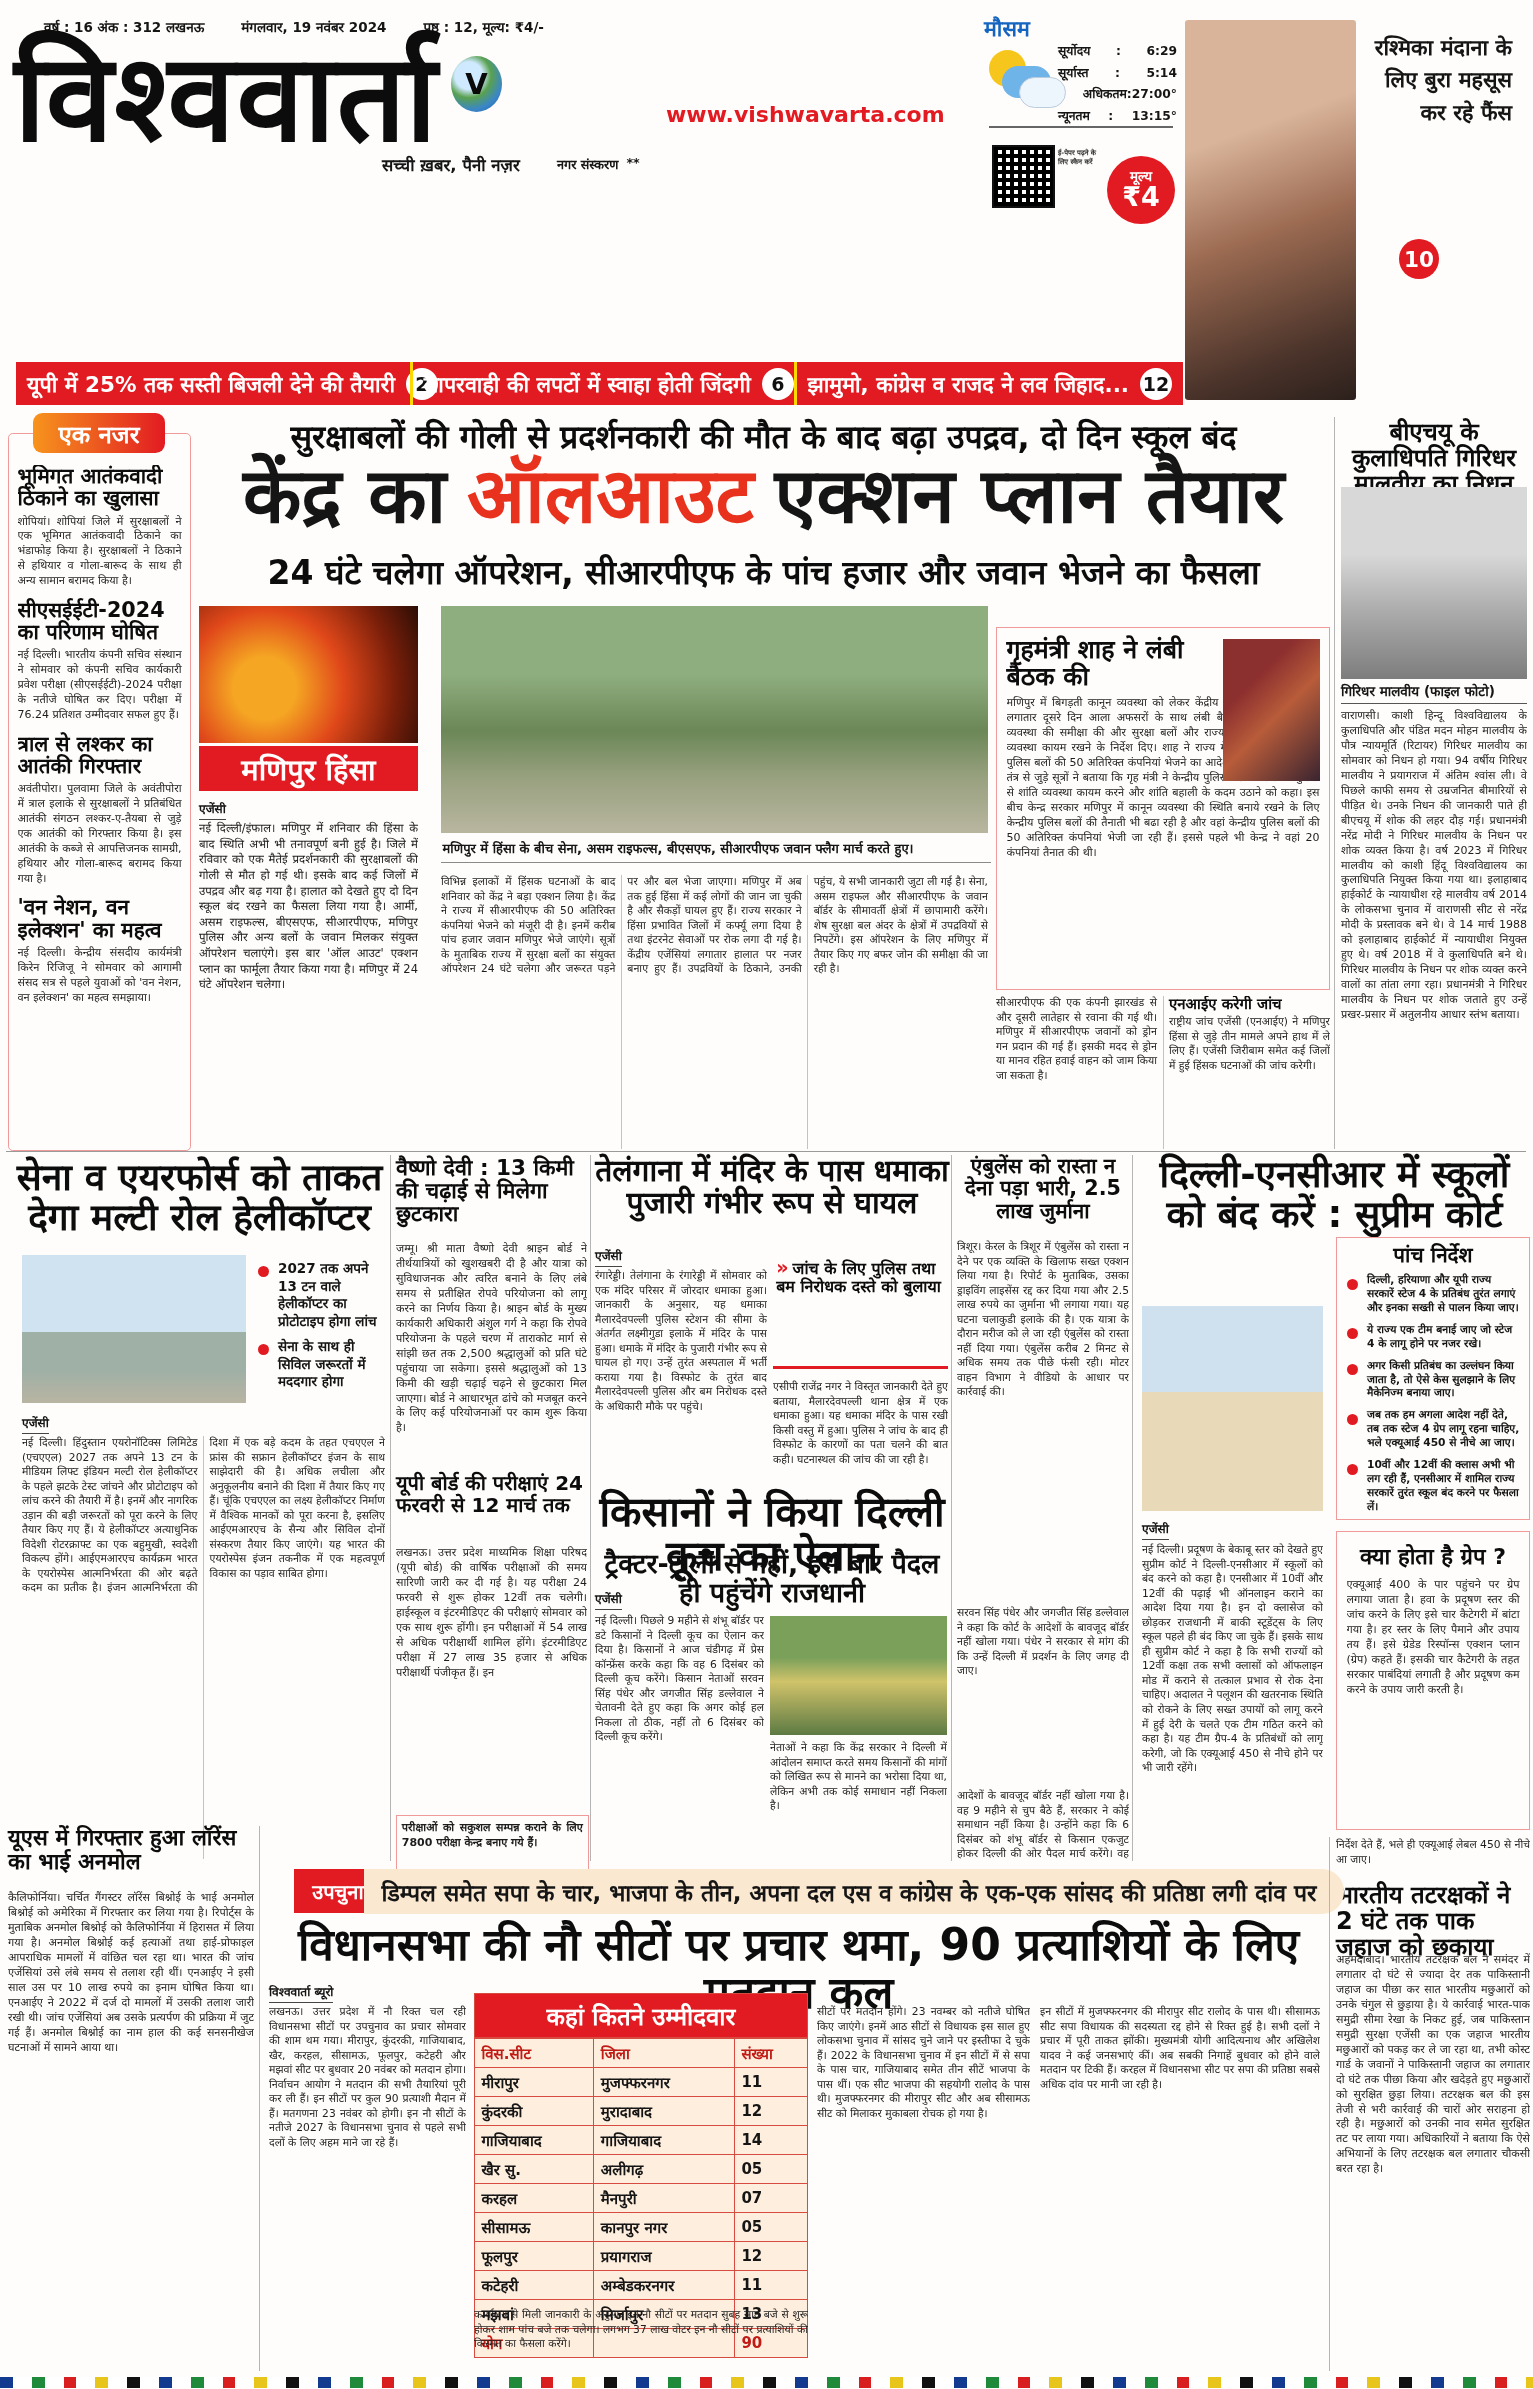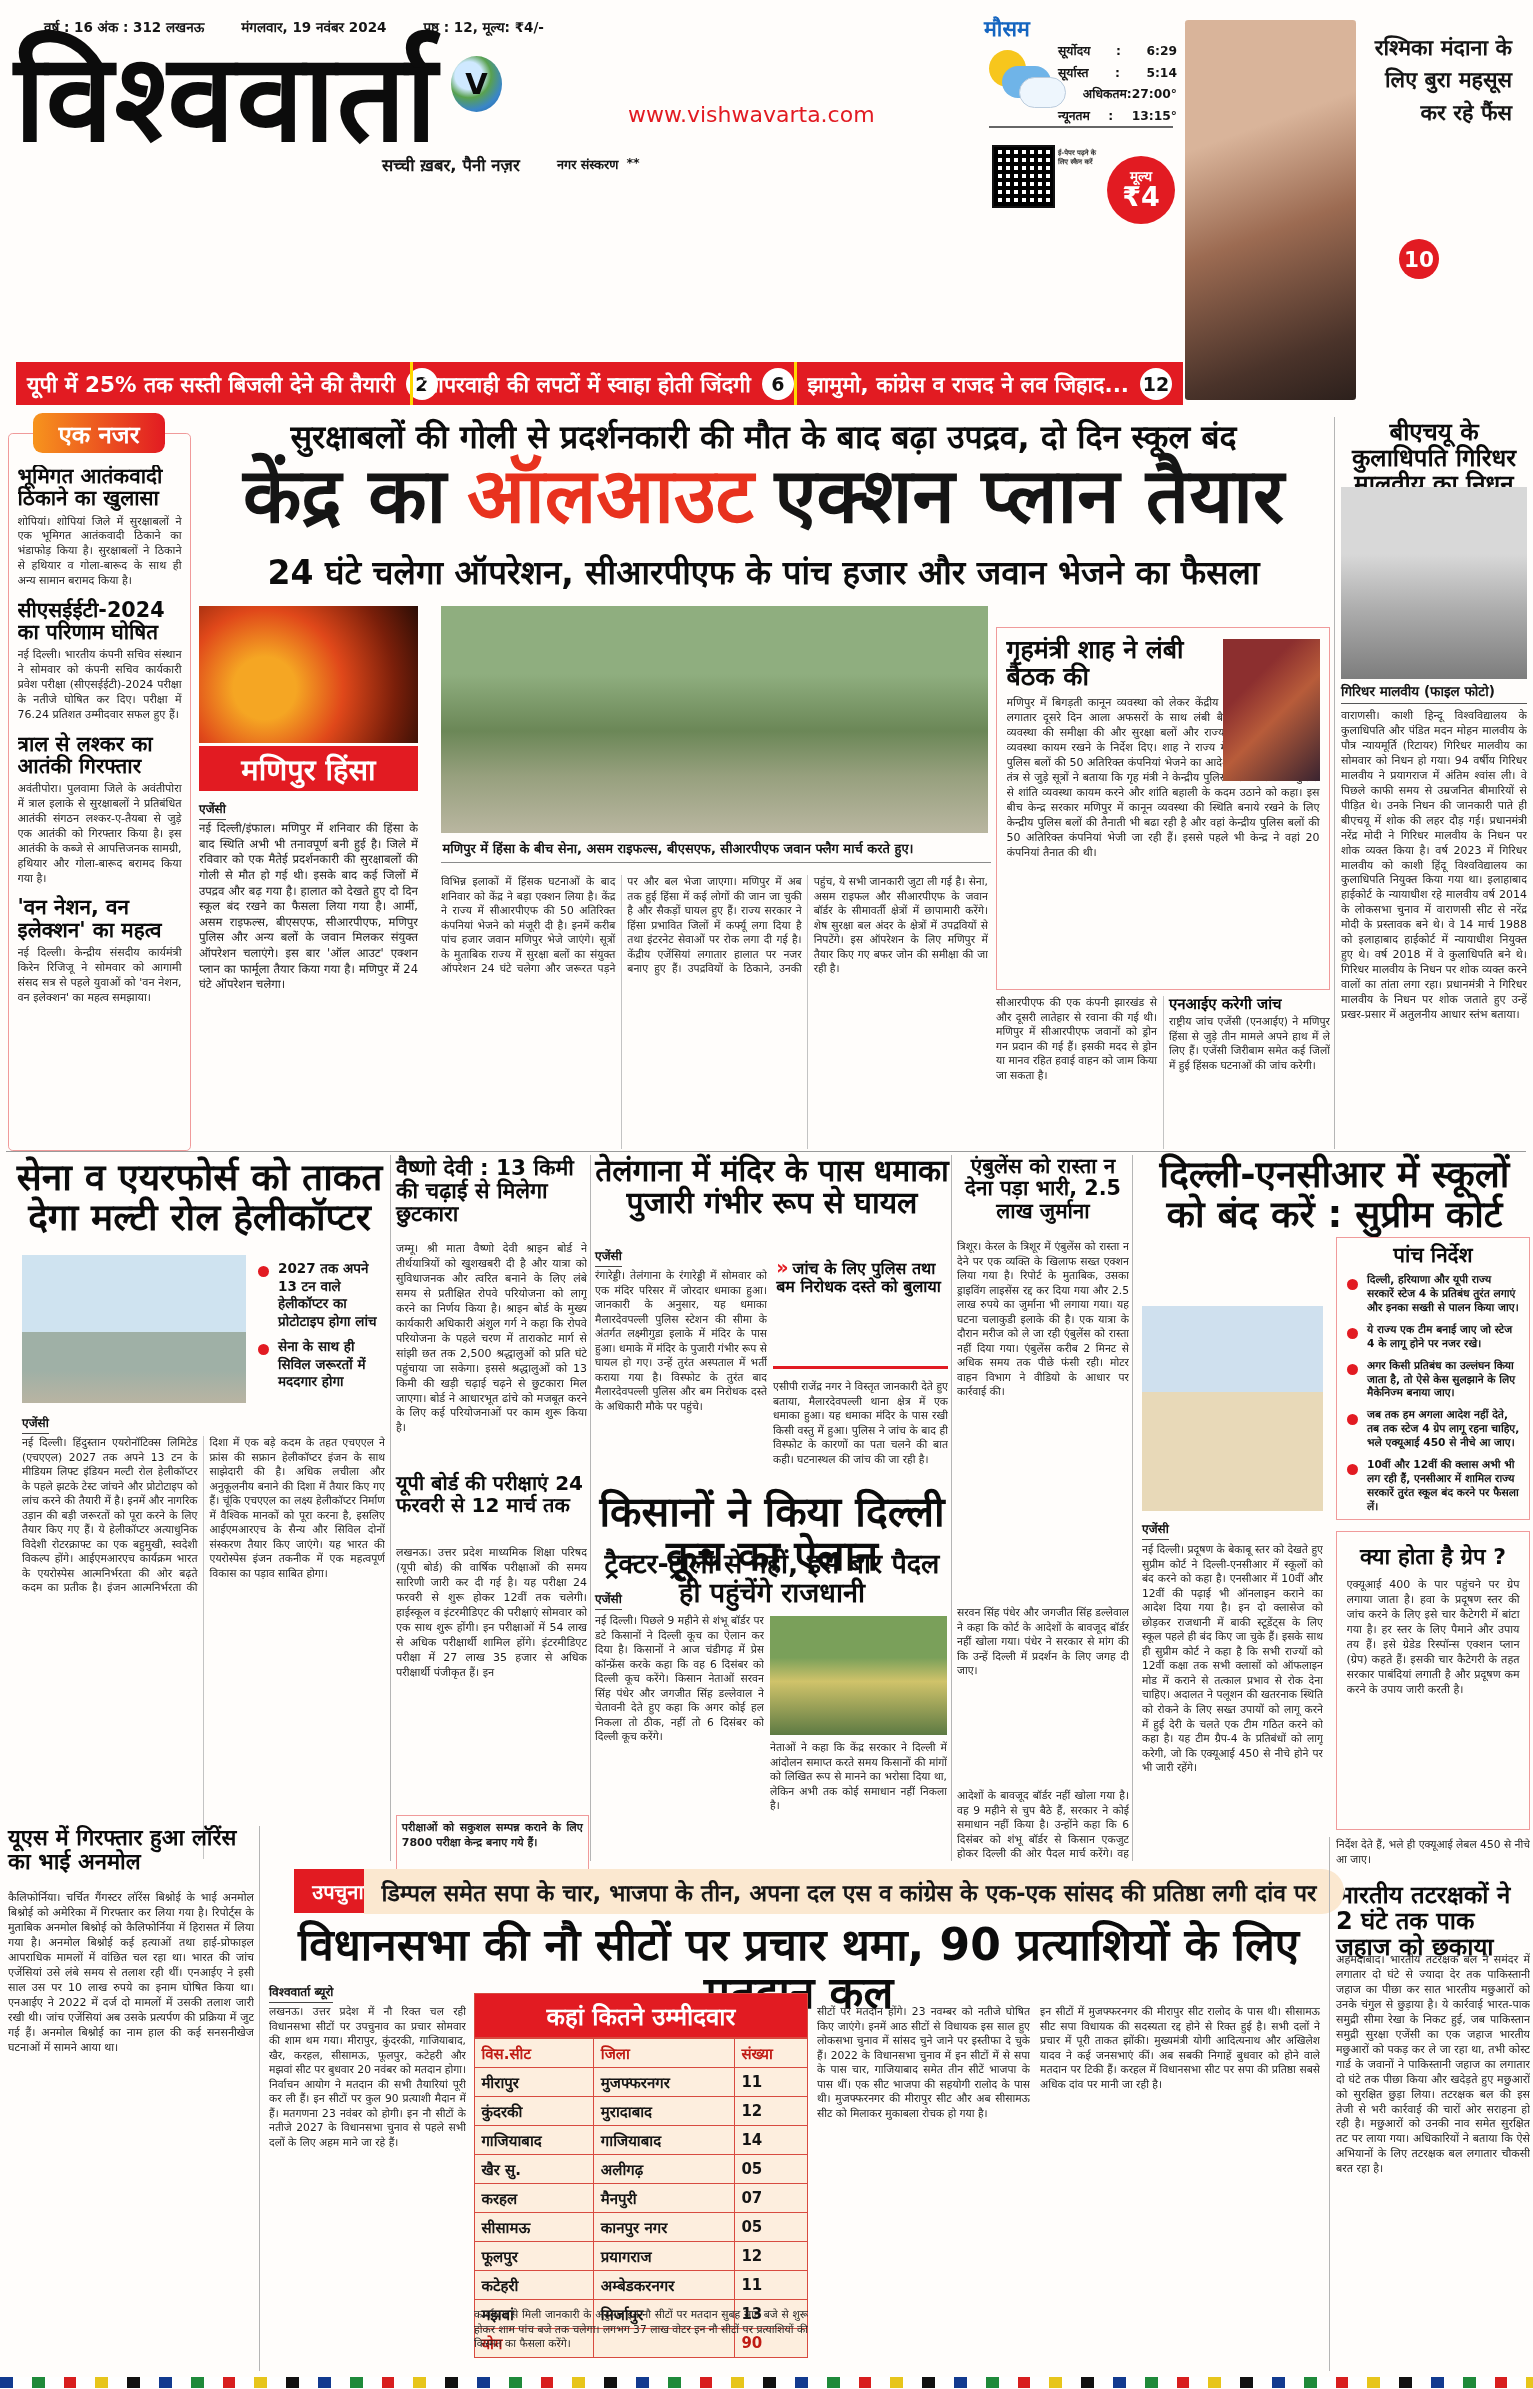--- a/index.html
+++ b/index.html
@@ -47,7 +47,7 @@
     <span style="font-weight:800;font-size:29px;color:#0a0a0a;">V</span>
   </div>
 
-  <div class="abs" style="left:628px;top:102px;font-weight:400;font-size:22px;color:#e21b22;">www.vishwavarta.com</div>
+  <div class="abs" style="left:666px;top:102px;font-weight:700;font-size:22px;color:#e21b22;">www.vishwavarta.com</div>
 
   <div class="abs hd" style="left:14.3px;top:38px;width:1065px;font-size:121px;letter-spacing:1.6px;line-height:1.0;">विश्ववार्ता</div>
 

